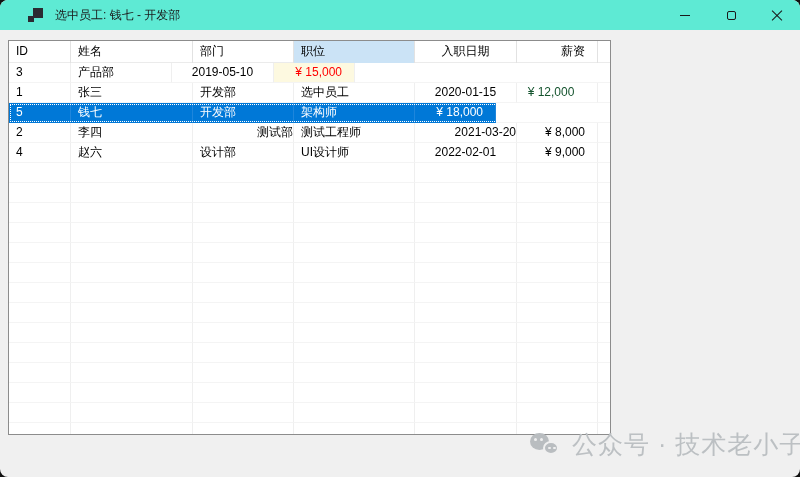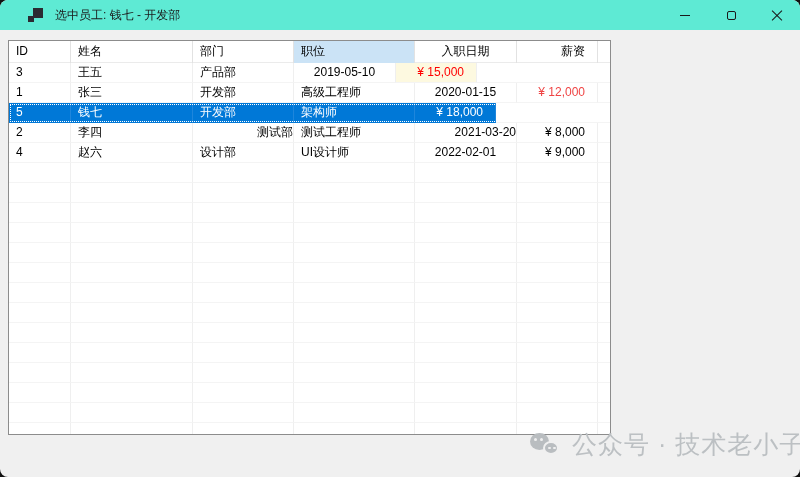--- a/index.html
+++ b/index.html
@@ -86,7 +86,6 @@
     <div class="tbody">
         <div class="trow">
           <div class="cell al-left" style="width: 62px;">3</div>
-          <div class="cell al-left" style="width: 122px;">王五</div>
           <div class="cell al-left" style="width: 101px;">产品部</div>
           <div class="cell al-center" style="width: 102px;">2019-05-10</div>
           <div class="cell al-right sal-red" style="width: 81px;">¥ 15,000</div>

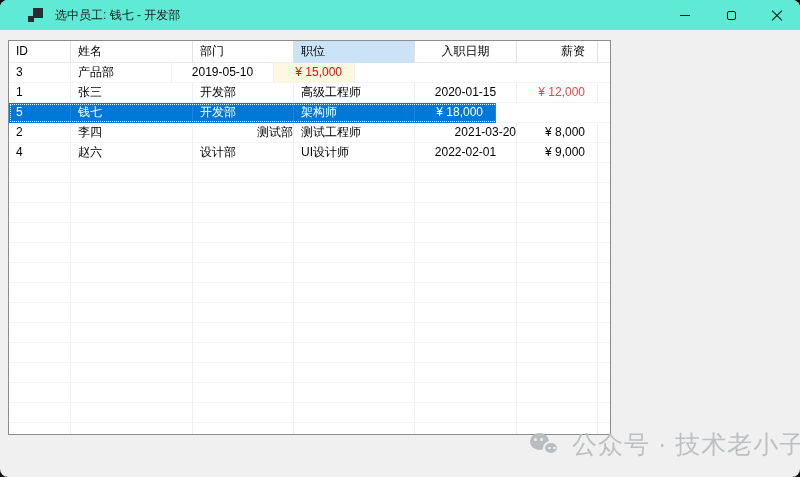--- a/index.html
+++ b/index.html
@@ -95,7 +95,7 @@
           <div class="cell al-left" style="width: 62px;">1</div>
           <div class="cell al-left" style="width: 122px;">张三</div>
           <div class="cell al-left" style="width: 101px;">开发部</div>
-          <div class="cell al-left" style="width: 121px;">高级工程师</div>
+          <div class="cell al-left" style="width: 121px;">选中员工</div>
           <div class="cell al-center" style="width: 102px;">2020-01-15</div>
           <div class="cell al-right sal-blue" style="width: 81px;">¥ 12,000</div>
           <div class="cell fill"></div>

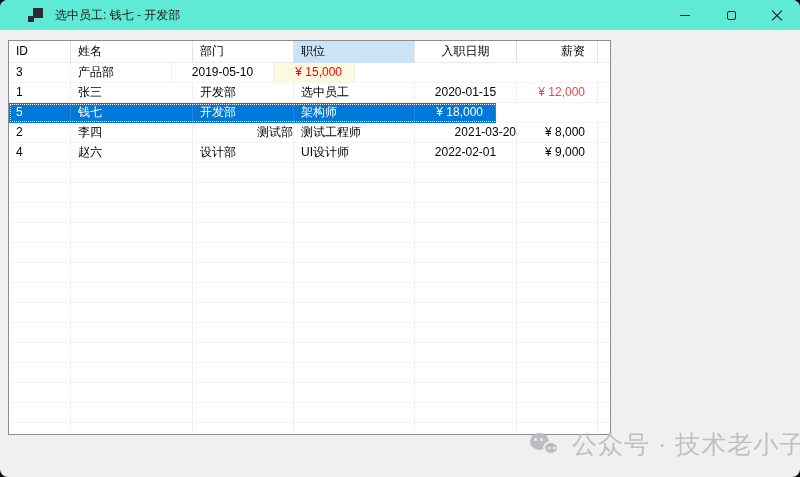--- a/index.html
+++ b/index.html
@@ -37,7 +37,7 @@
   .trow.selected .cell.fill{ background:#fff; border-bottom-color:#f4f4f4; }
   .trow.selected{ outline:1px dotted #fff; outline-offset:-2px; z-index:2; }
   .cell.sal-red{ color:#ff0000; background:#fdf9e0; }
-  .cell.sal-blue{ color:#ef4444; }
+  .cell.sal-blue{ color:#14532d;text-align:center; }
   .trow.selected .cell.sal-sel{ color:#fff; background:#0078d7; }
 
   

